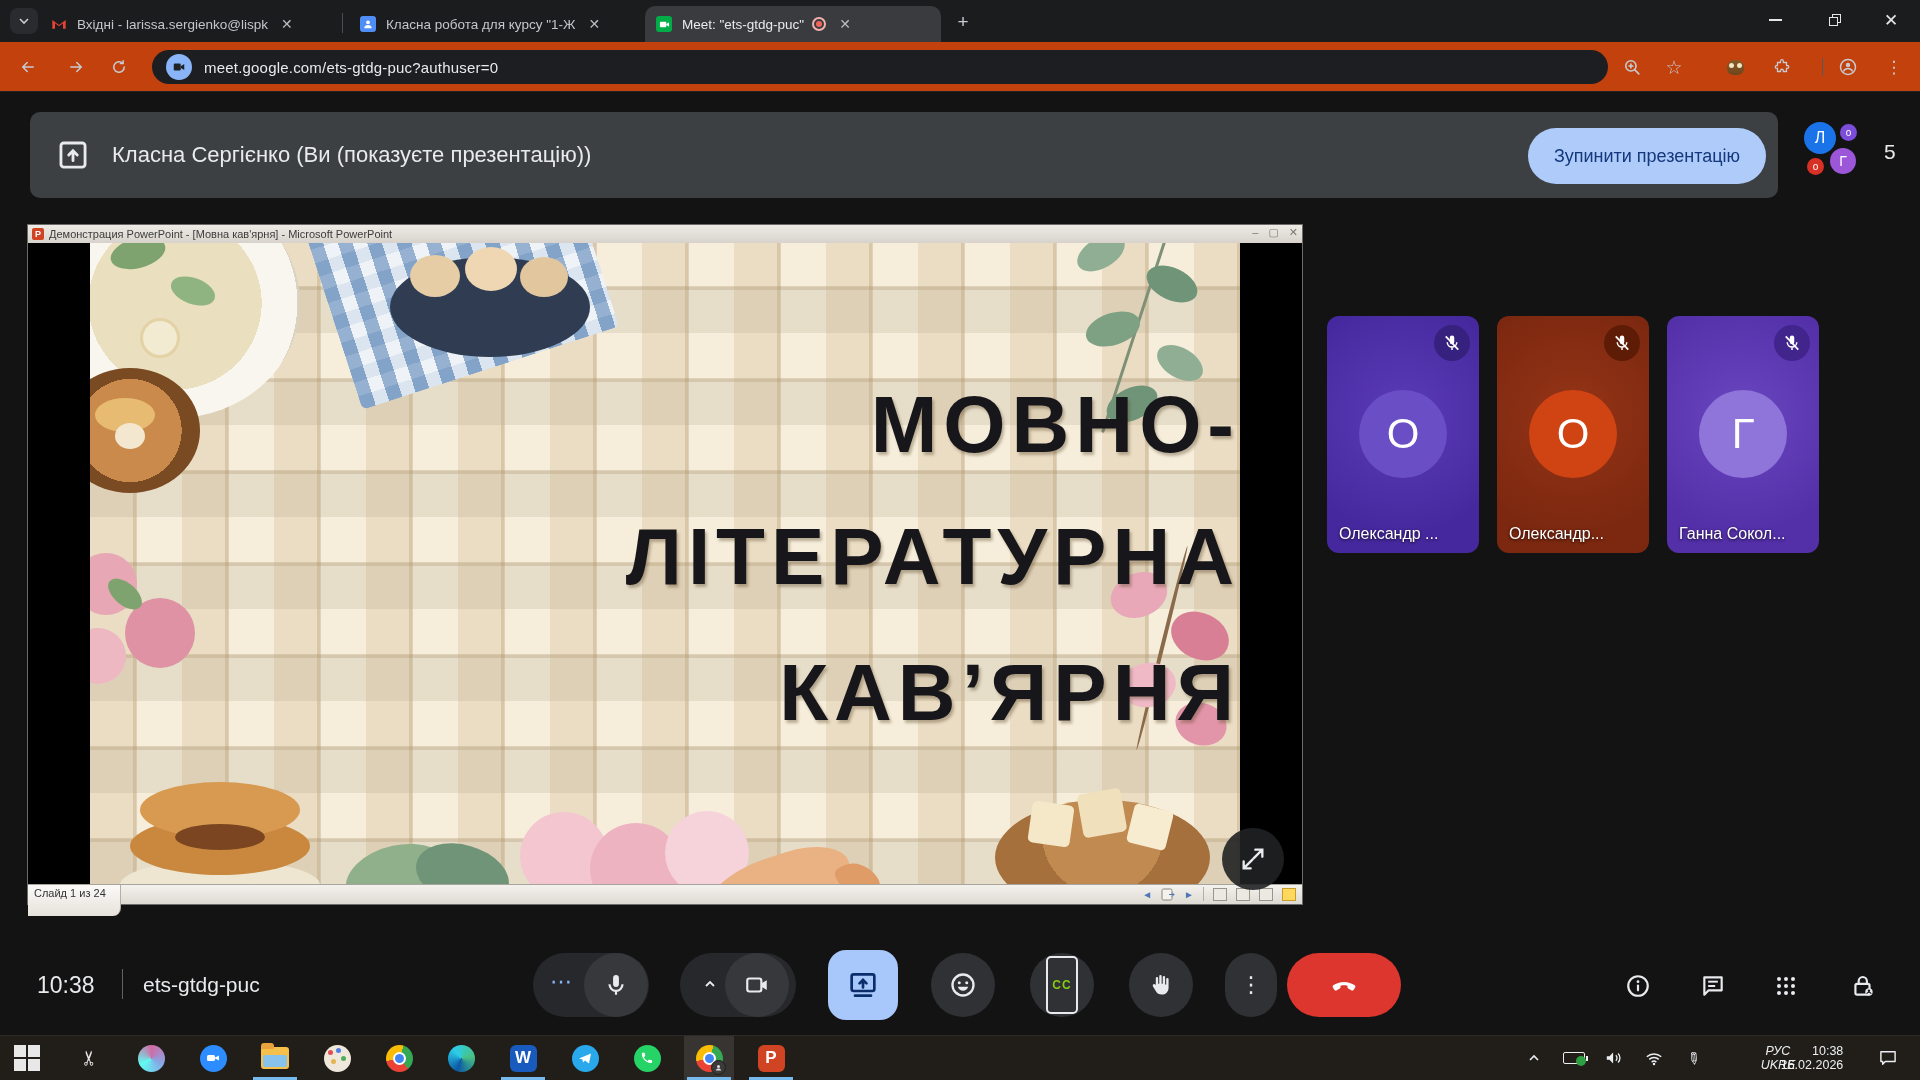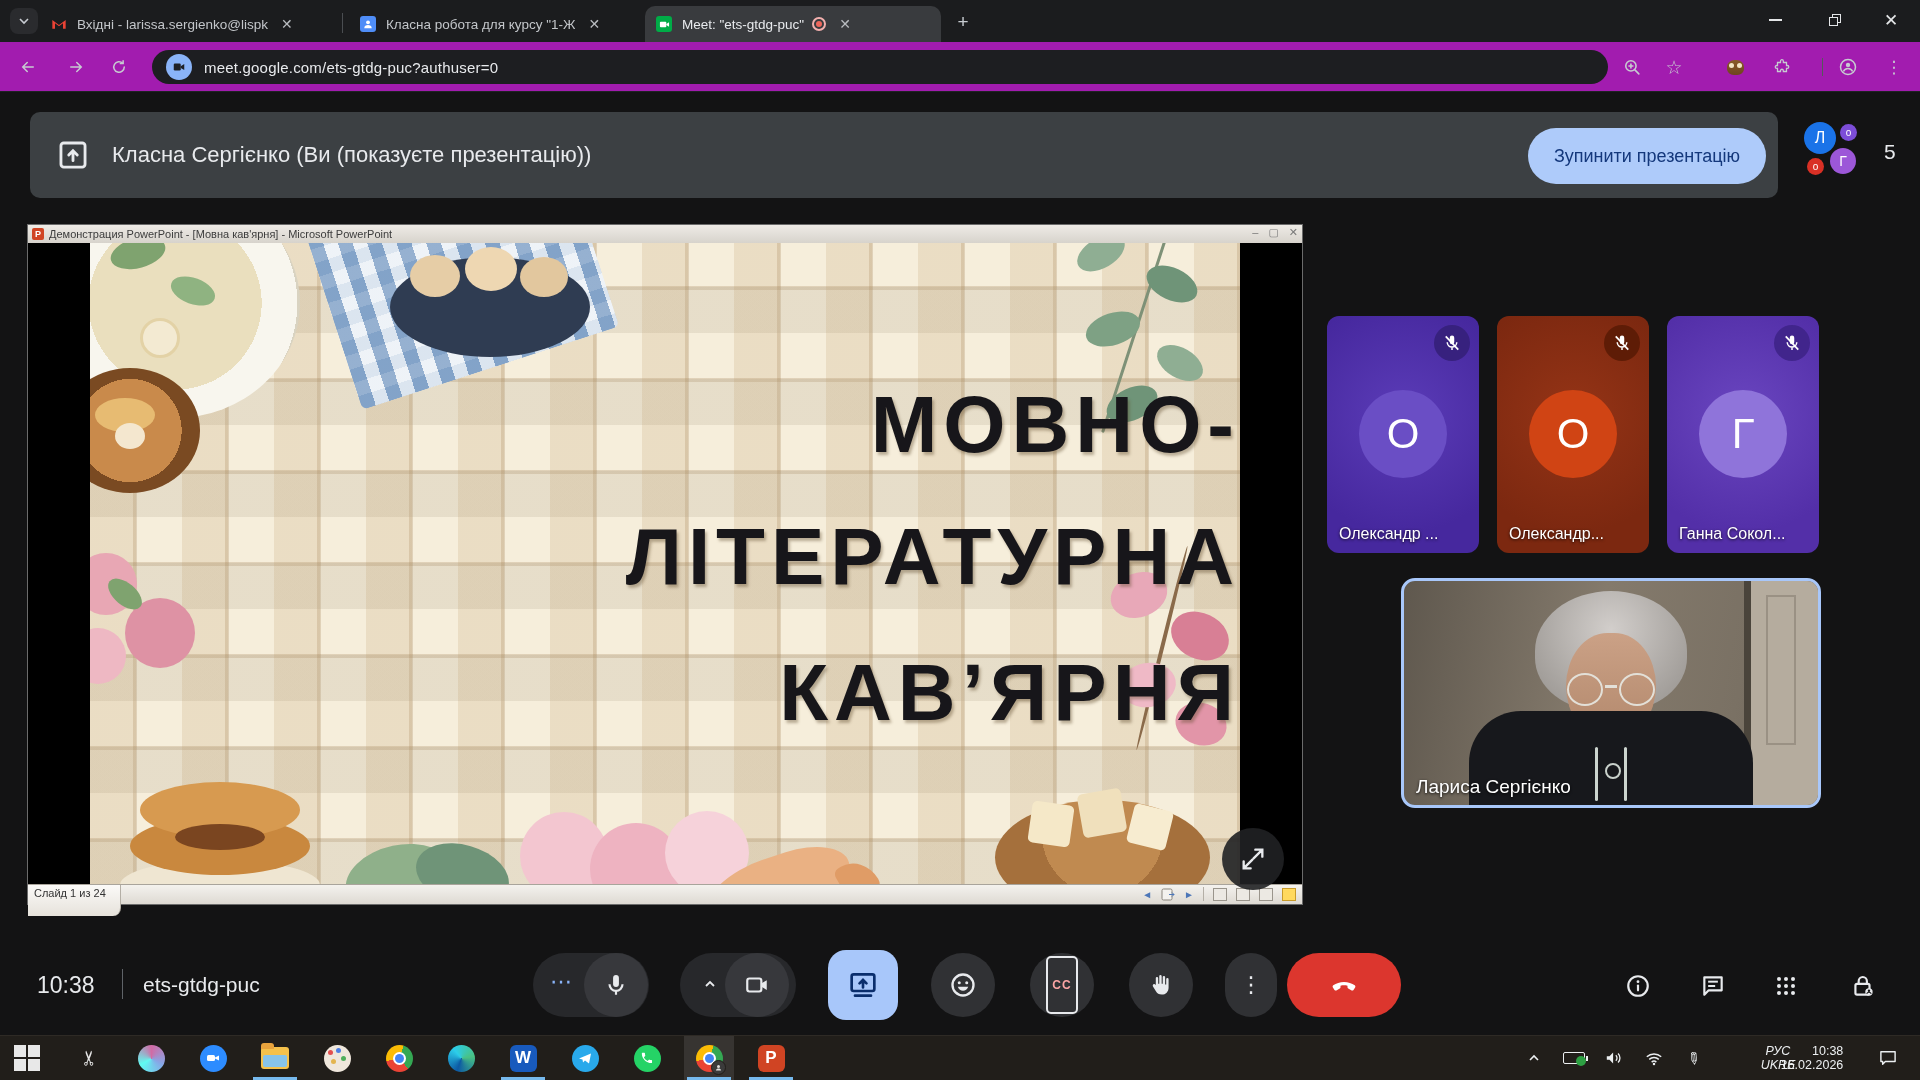--- a/index.html
+++ b/index.html
@@ -19,7 +19,7 @@
   .recdot::after{content:"";position:absolute;left:2px;top:2px;width:6px;height:6px;border-radius:50%;background:#ee675c;}
   .newtab{position:absolute;left:950px;top:9px;width:26px;height:26px;color:#c7cbd1;font-size:19px;display:flex;align-items:center;justify-content:center;border-radius:50%;}
   .winctl{position:absolute;top:0;width:46px;height:40px;display:flex;align-items:center;justify-content:center;color:#e4e6e8;}
-  #toolbar{position:absolute;left:0;top:42px;width:1920px;height:50px;background:#a21caf;border-bottom:1px solid #202124;}
+  #toolbar{position:absolute;left:0;top:42px;width:1920px;height:50px;background:#c2410c;border-bottom:1px solid #202124;}
   .navbtn{position:absolute;top:9px;width:32px;height:32px;display:flex;align-items:center;justify-content:center;color:#c7cbd1;border-radius:50%;}
   #omnibox{position:absolute;left:152px;top:8px;width:1456px;height:34px;border-radius:17px;background:#1d1e21;display:flex;align-items:center;padding:0 14px;}
   .camchip{width:26px;height:26px;border-radius:50%;background:#8ab4f8;display:flex;align-items:center;justify-content:center;margin-right:12px;}

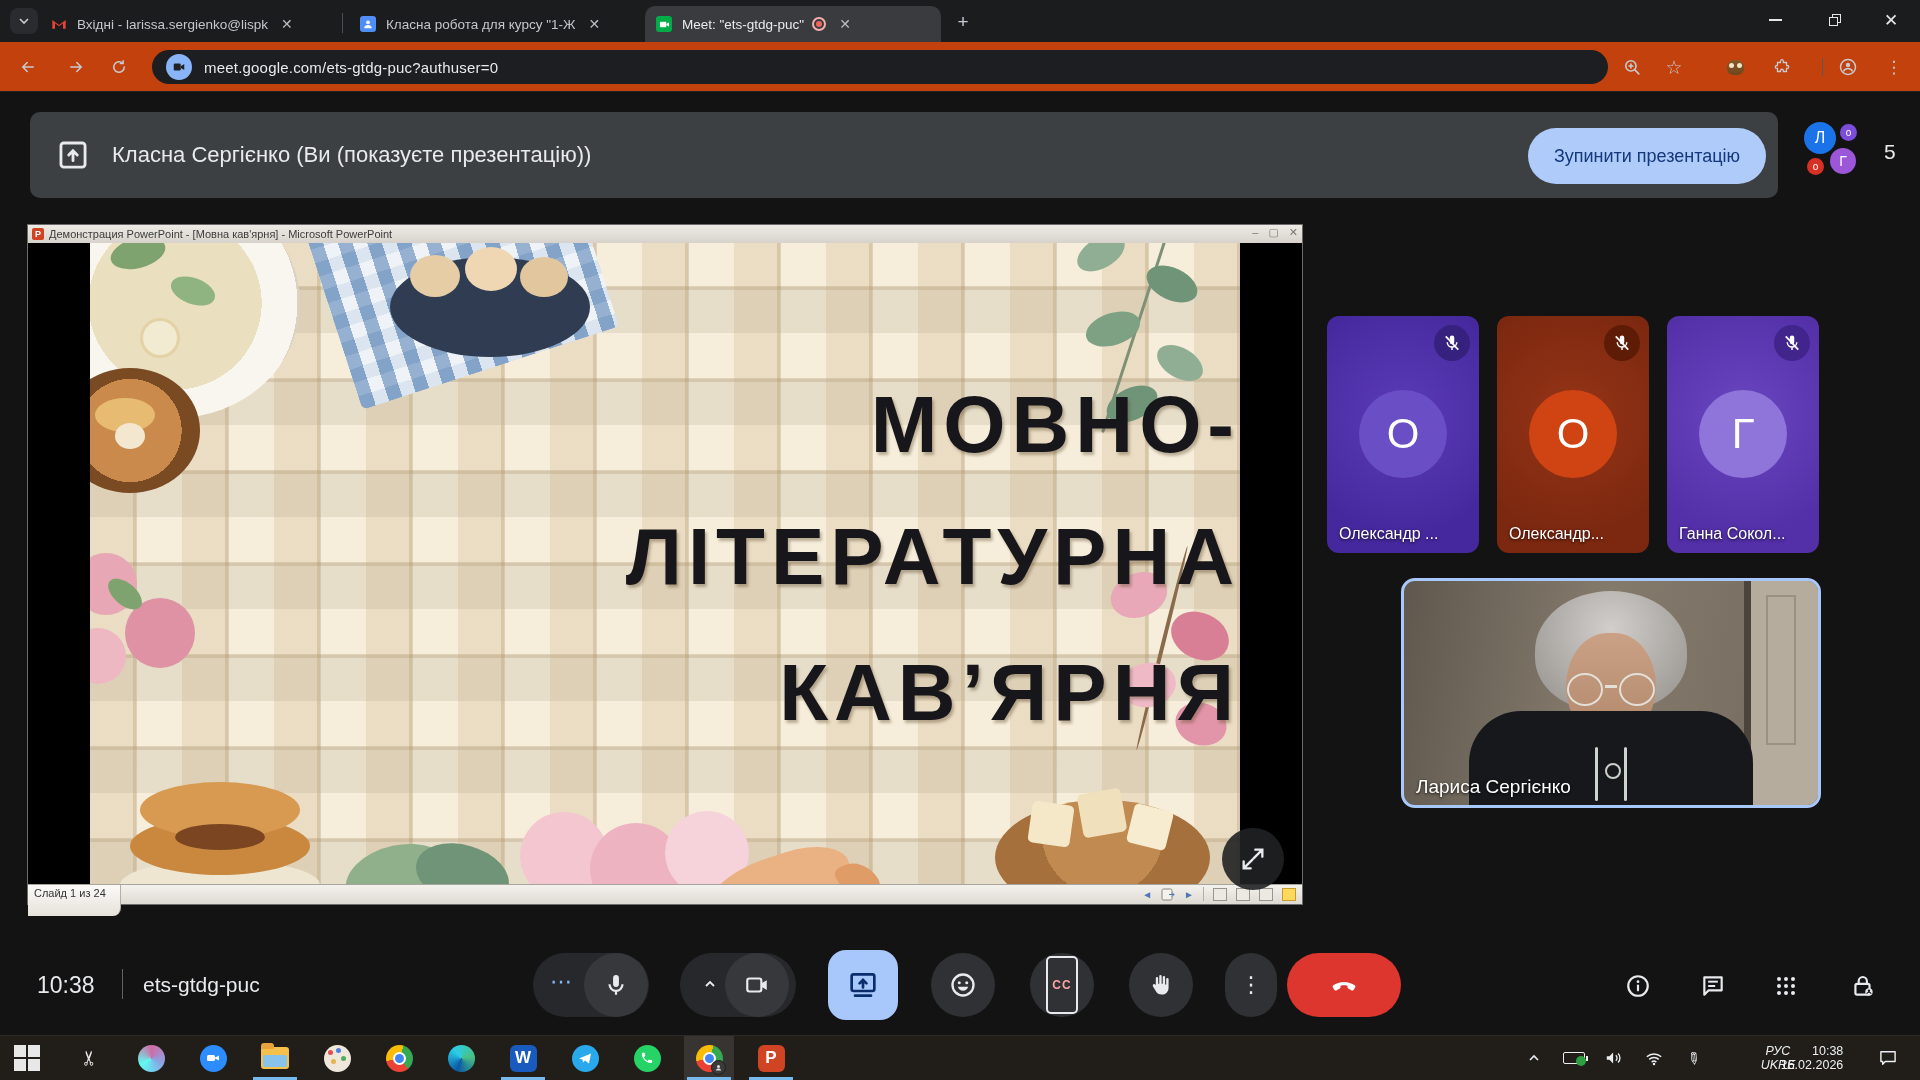--- a/index.html
+++ b/index.html
@@ -395,21 +395,6 @@
     <span class="pname">Ганна Сокол...</span>
   </div>
 
-  <div id="selfview">
-    <div class="door">
-        <span class="doorline" style="position:absolute;"></span>
-      </div>
-    <div class="hair"></div>
-    <div class="face"></div>
-    <div class="glass" style="left:calc(50% - 44px);"></div>
-    <div class="glass" style="left:calc(50% + 8px);"></div>
-    <div class="gbridge"></div>
-    <div class="body"></div>
-    <div class="dstring" style="left:calc(50% - 16px);"></div>
-    <div class="dstring" style="left:calc(50% + 13px);"></div>
-    <div class="zipring"></div>
-    <span id="selfname">Лариса Сергієнко</span>
-  </div>
 
   <div id="fsbtn">
     <svg width="28" height="28" viewBox="0 0 24 24">

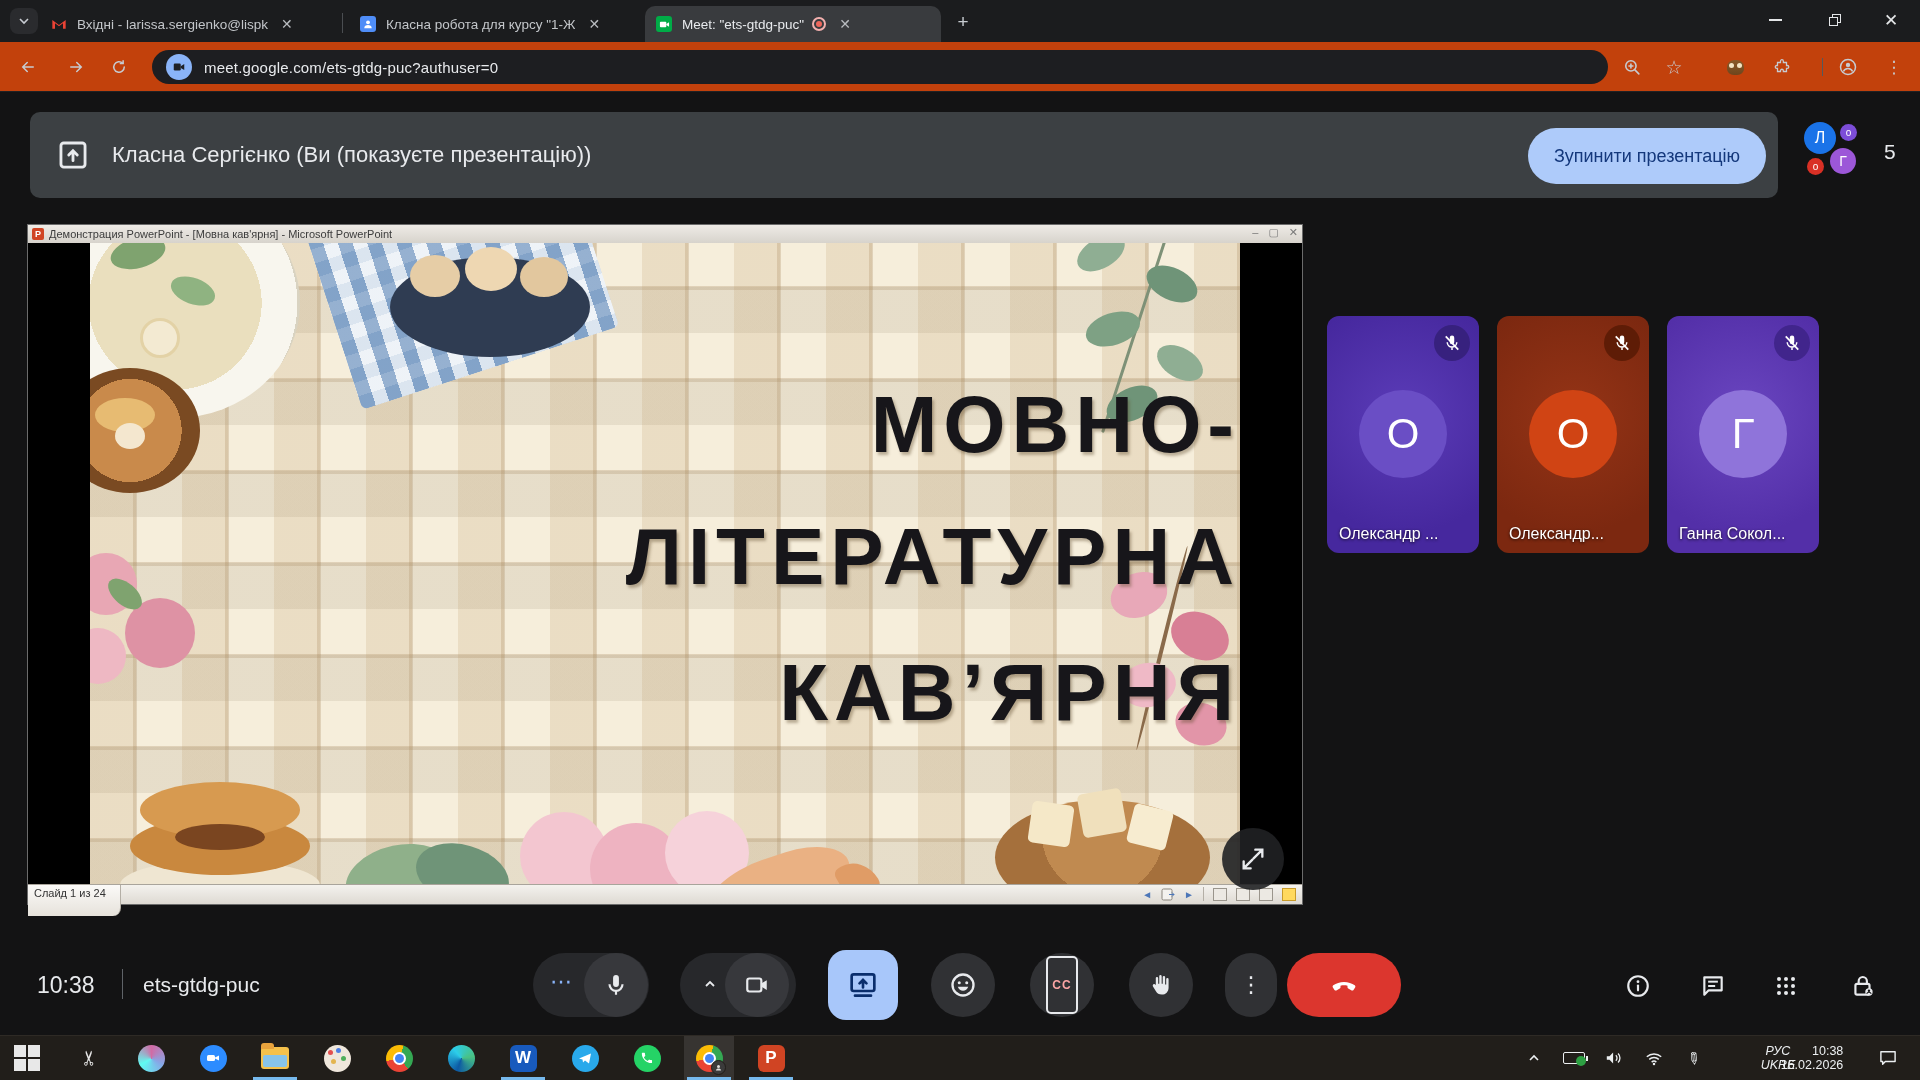--- a/index.html
+++ b/index.html
@@ -95,7 +95,7 @@
   .dots3{color:#8ab4f8;font-size:22px;letter-spacing:2px;padding:0 10px 6px 16px;}
   .chev{color:#e8eaed;font-size:15px;padding:0 8px 0 16px;}
   #presentbtn{position:absolute;left:828px;top:950px;width:70px;height:70px;border-radius:18px;background:#a8c7fa;display:flex;align-items:center;justify-content:center;}
-  .ccbox{border:2.5px solid #e8eaed;border-radius:5px;color:#fca5a5;font-size:12px;font-weight:700;padding:20px 4px;letter-spacing:1px;}
+  .ccbox{border:2.5px solid #e8eaed;border-radius:5px;color:#84cc16;font-size:12px;font-weight:700;padding:20px 4px;letter-spacing:1px;}
   #morebtn{width:52px;}
   #endcall{position:absolute;left:1287px;top:953px;width:114px;height:64px;border-radius:32px;background:#dc362e;display:flex;align-items:center;justify-content:center;}
   .rtool{position:absolute;top:971px;width:30px;height:30px;display:flex;align-items:center;justify-content:center;}

